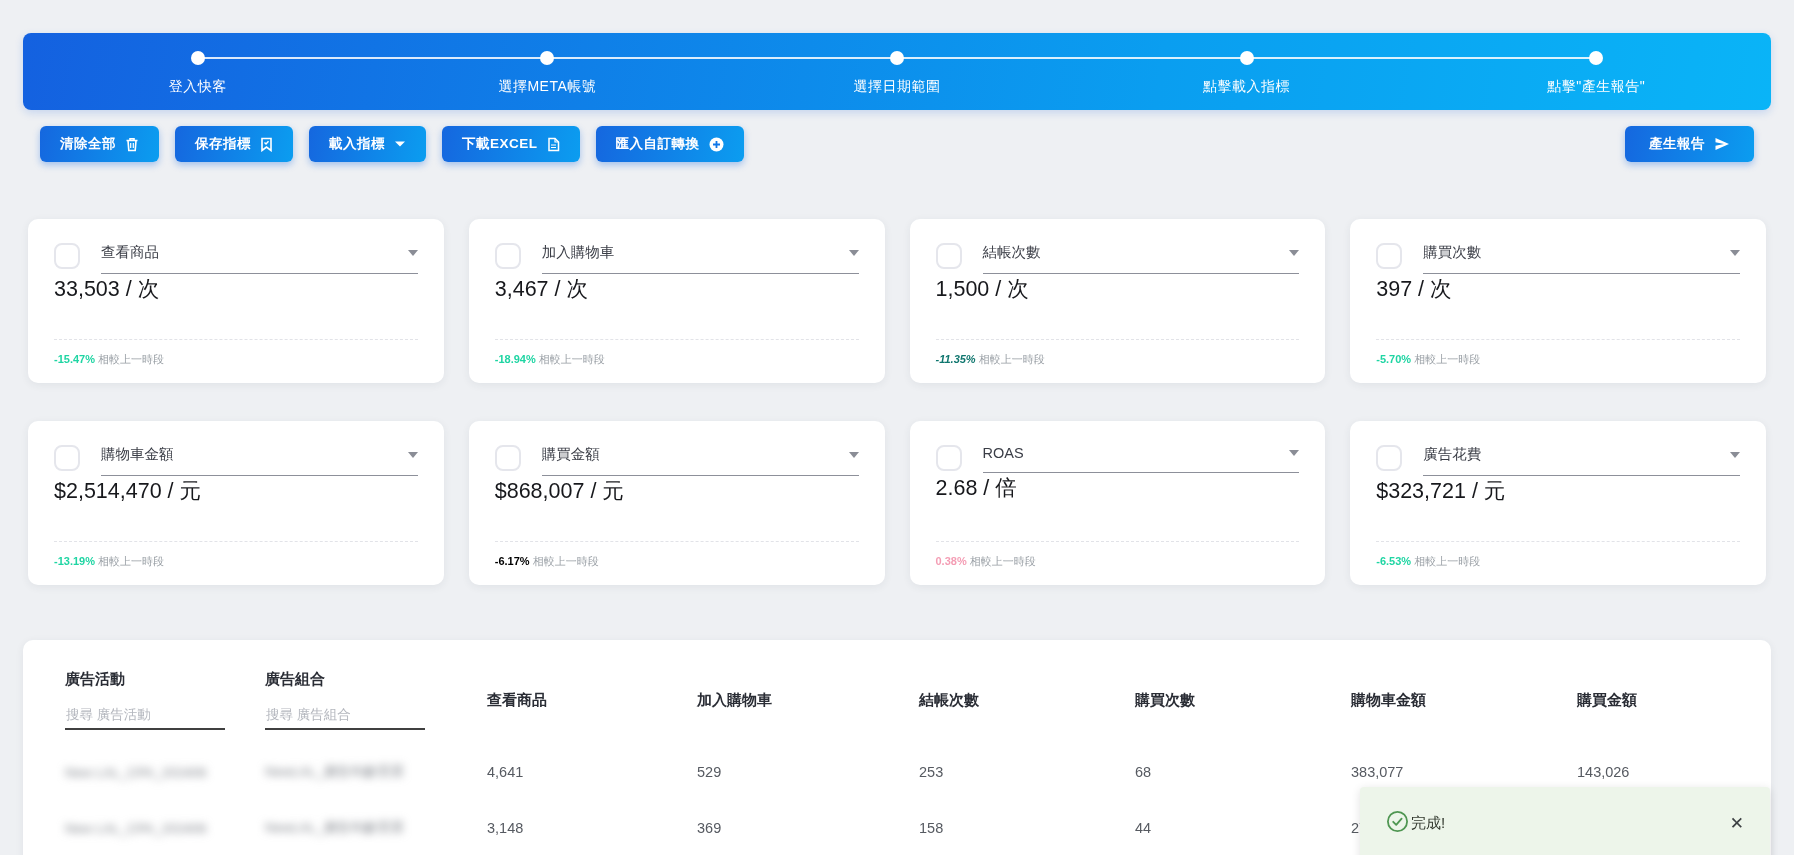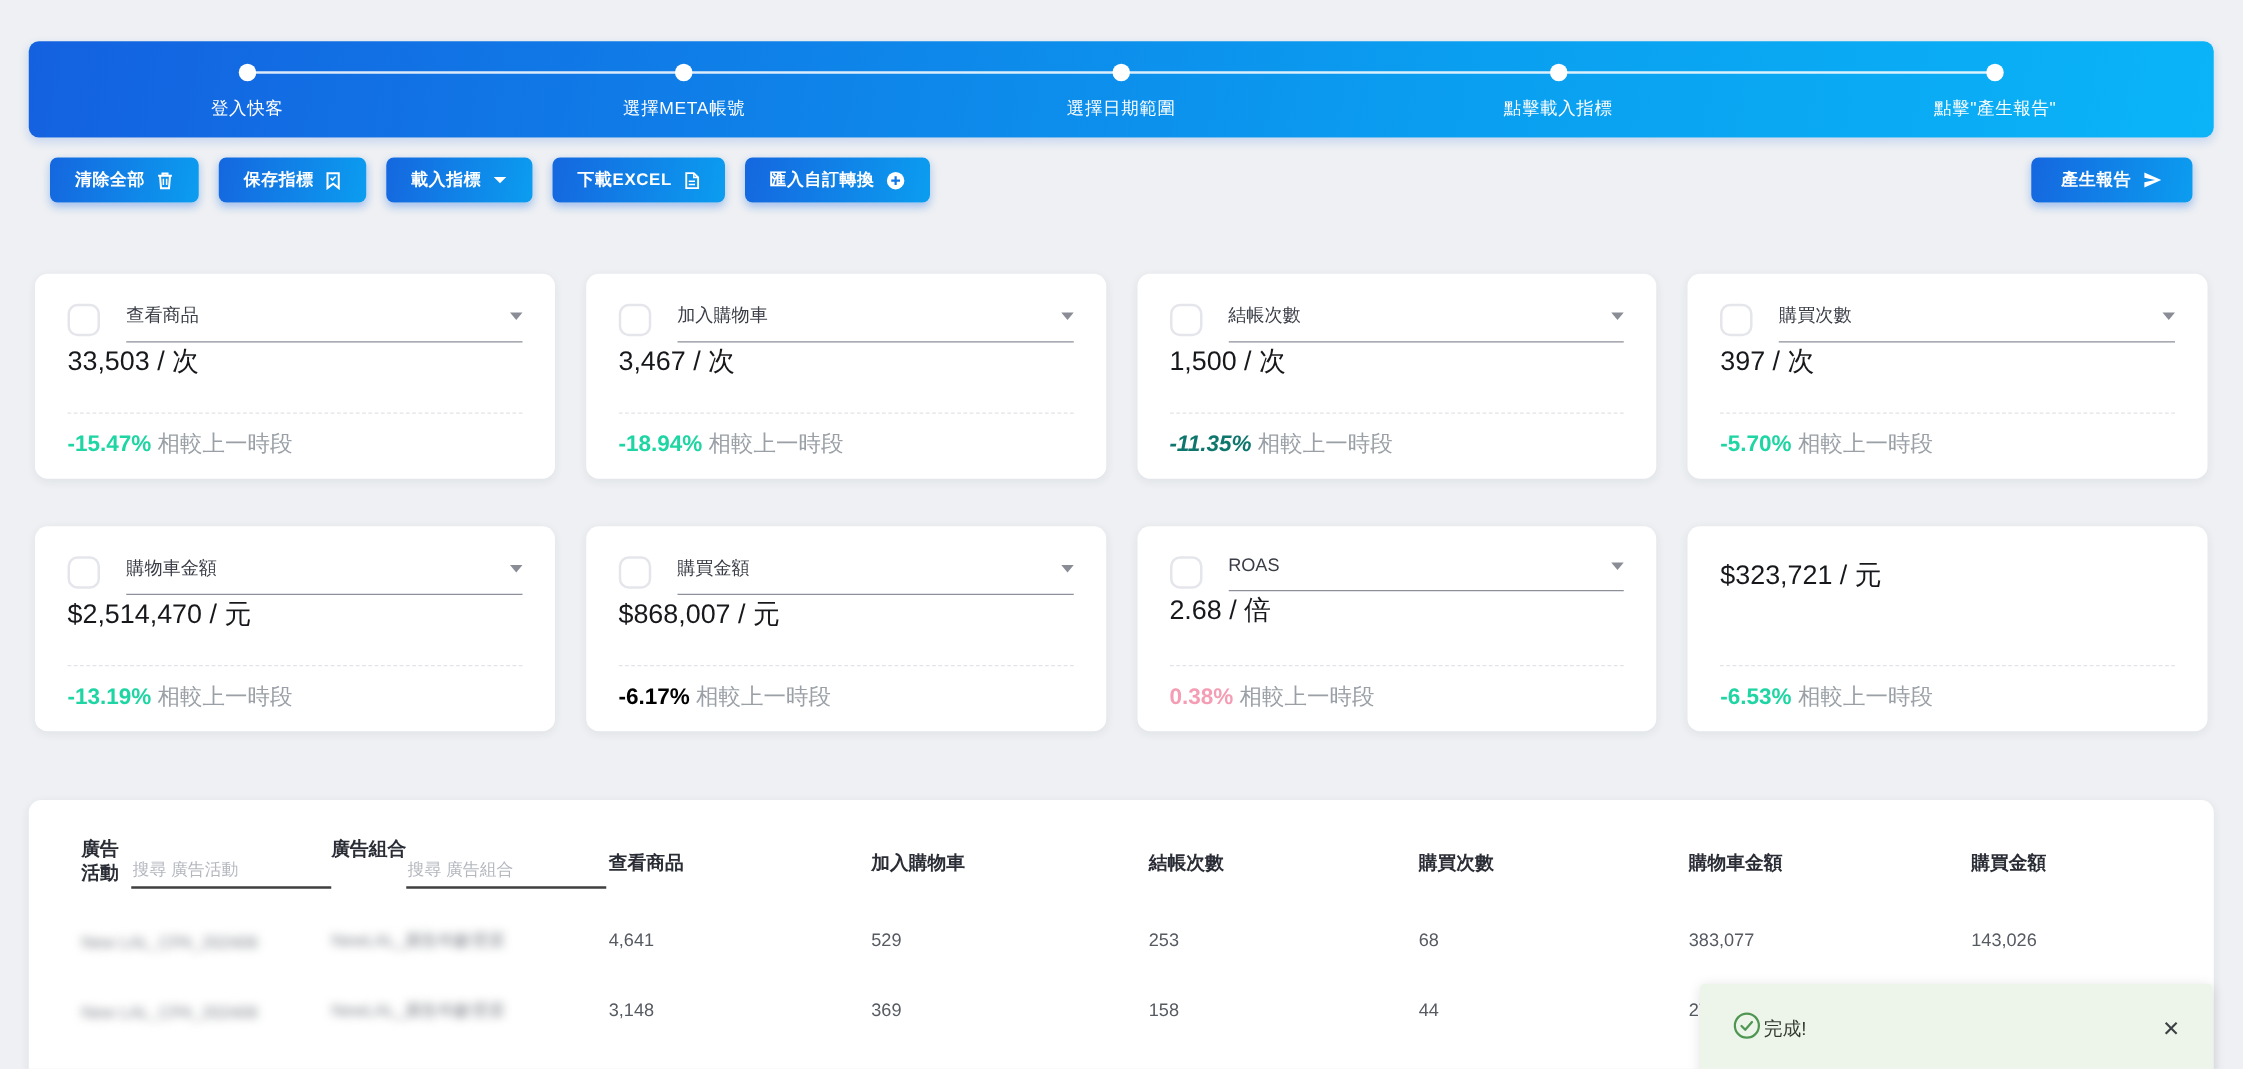--- a/index.html
+++ b/index.html
@@ -66,7 +66,7 @@
   }
   .metric-value { font-size:21.5px; color:#17181c; }
   .dash { border-top:1px dashed #e2e3e8; margin-top:auto; }
-  .compare { margin-top:12px; font-size:18px; color:#9aa0a6; }
+  .compare { margin-top:12px; font-size:11px; color:#9aa0a6; }
   .compare b { font-weight:bold; }
 
   

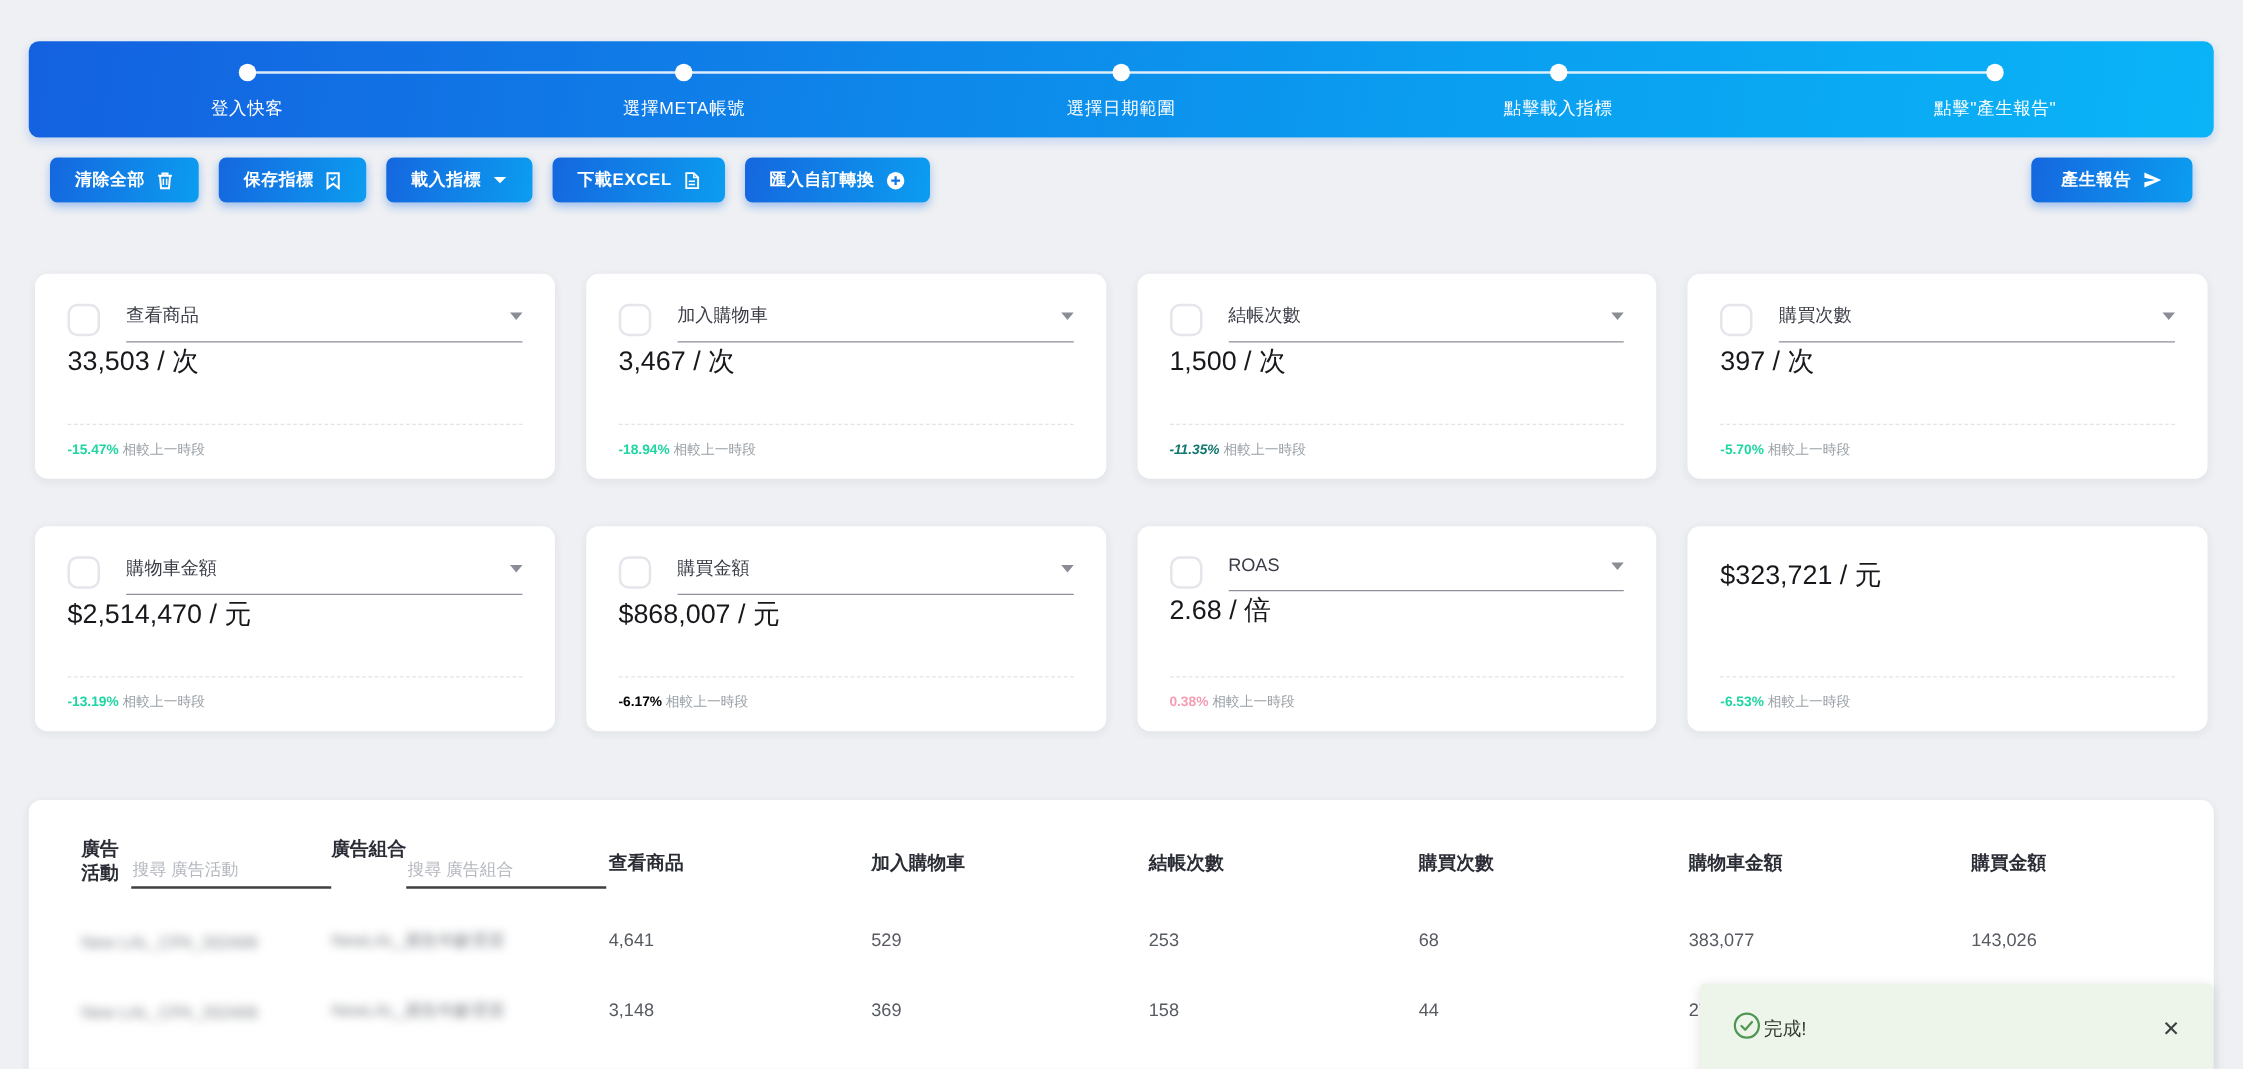--- a/index.html
+++ b/index.html
@@ -300,6 +300,13 @@
     </div>
 
     <div class="card">
+      <div class="card-top">
+        <div class="checkbox"></div>
+        <div class="select">
+          <span class="stitle">廣告花費</span>
+          <span class="caret"></span>
+        </div>
+      </div>
       <div class="metric-value">$323,721 / 元</div>
       <div class="dash"></div>
       <div class="compare">

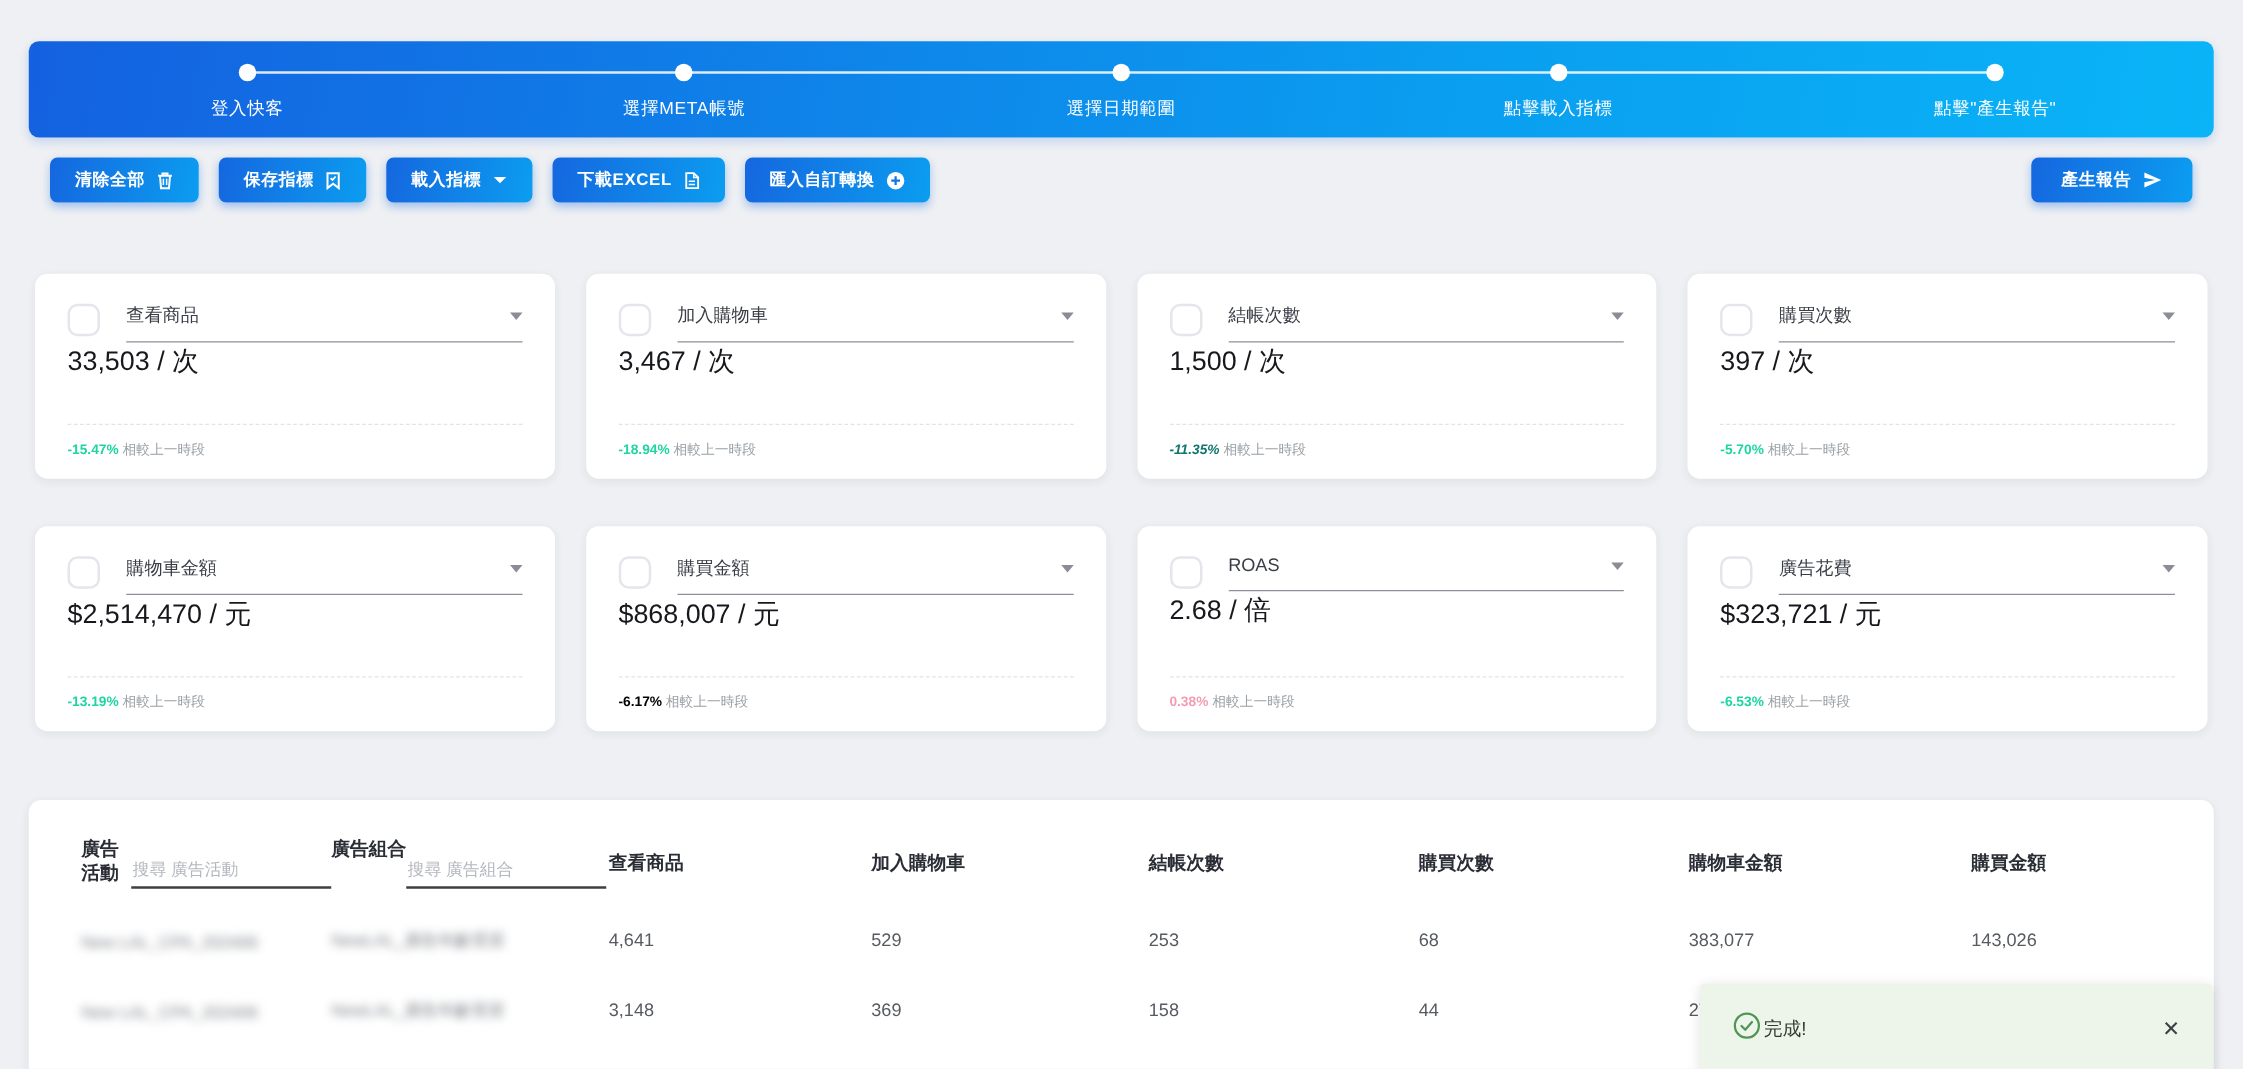--- a/index.html
+++ b/index.html
@@ -77,7 +77,7 @@
   }
   .tgrid { display:grid; grid-template-columns:200px 222px 210px 222px 216px 216px 226px auto; }
   .th { font-size:15px; font-weight:bold; color:#2a2d35; }
-  .th-stack { display:flex; flex-direction:row; }
+  .th-stack { display:flex; flex-direction:column; }
   .th-mid { align-self:center; }
   .search-input {
     margin-top:15px; width:160px; border:none; border-bottom:2px solid #404040;

